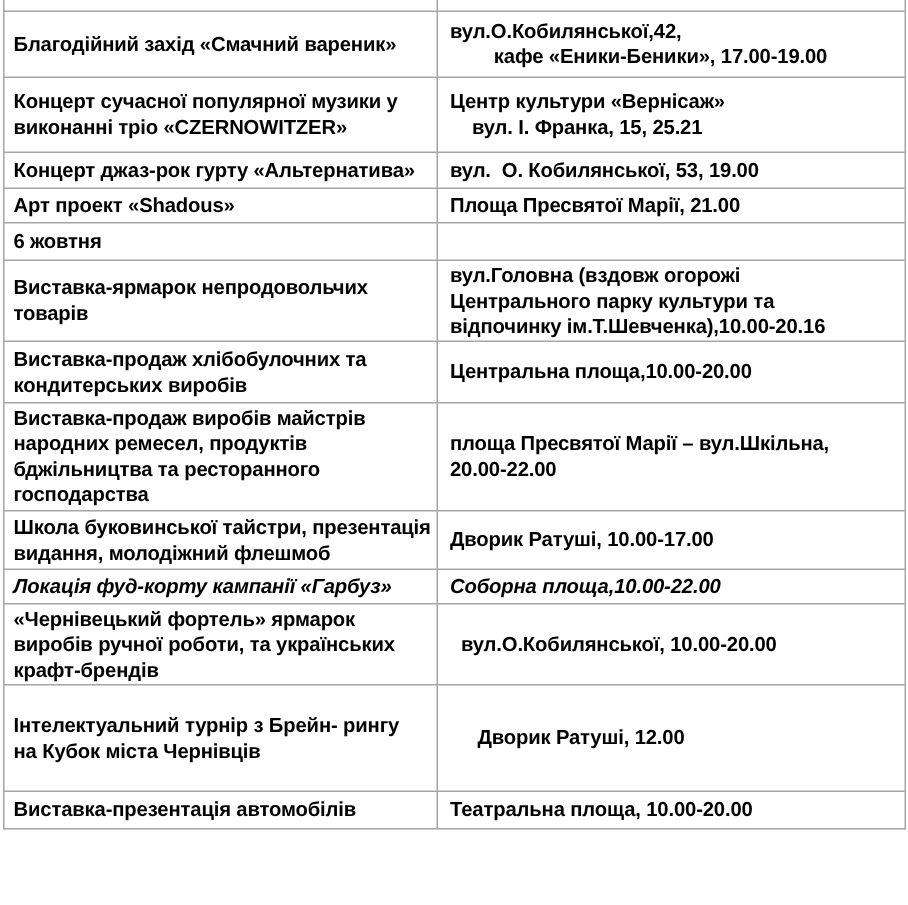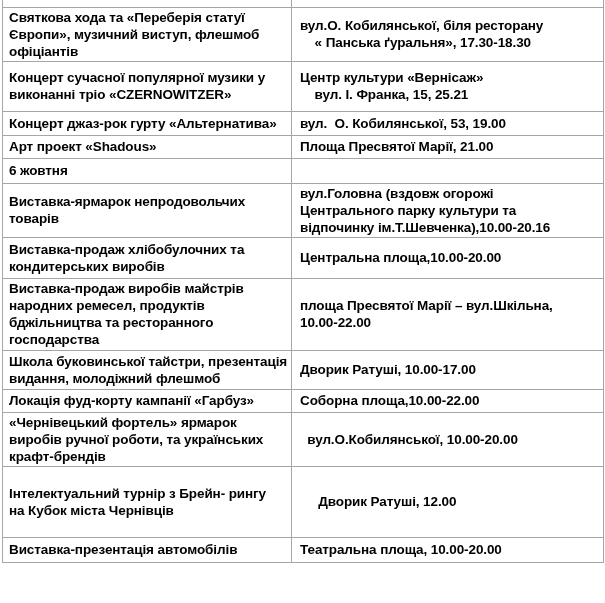--- a/index.html
+++ b/index.html
@@ -61,6 +61,11 @@
     <tr class="r0">
       <td class="c-event"></td>
       <td class="c-location"></td>
+    </tr>
+    <tr class="r1">
+      <td class="c-event">Благодійний захід «Смачний вареник»</td>
+      <td class="c-location">вул.О.Кобилянської,42,
+        кафе «Еники-Беники», 17.00-19.00</td>
     </tr>
     <tr class="r2">
       <td class="c-event">Святкова хода та «Переберія статуї

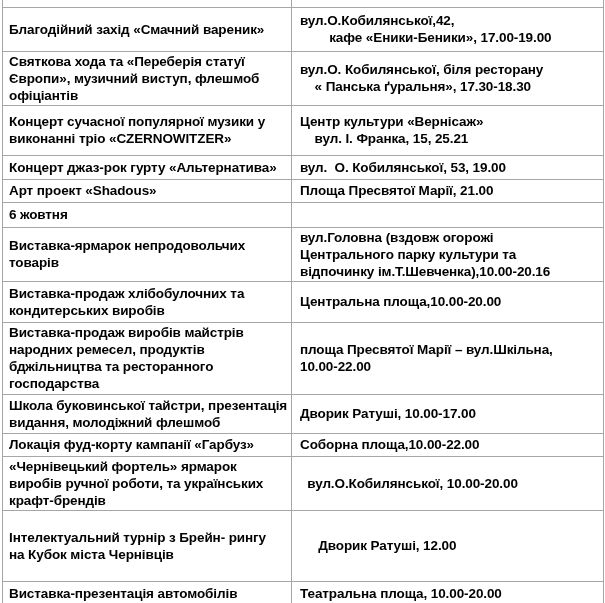--- a/index.html
+++ b/index.html
@@ -67,13 +67,6 @@
       <td class="c-location">вул.О.Кобилянської,42,
         кафе «Еники-Беники», 17.00-19.00</td>
     </tr>
-    <tr class="r2">
-      <td class="c-event">Святкова хода та «Переберія статуї
-Європи», музичний виступ, флешмоб
-офіціантів</td>
-      <td class="c-location">вул.О. Кобилянської, біля ресторану
-    « Панська ґуральня», 17.30-18.30</td>
-    </tr>
     <tr class="r3">
       <td class="c-event">Концерт сучасної популярної музики у
 виконанні тріо «CZERNOWITZER»</td>

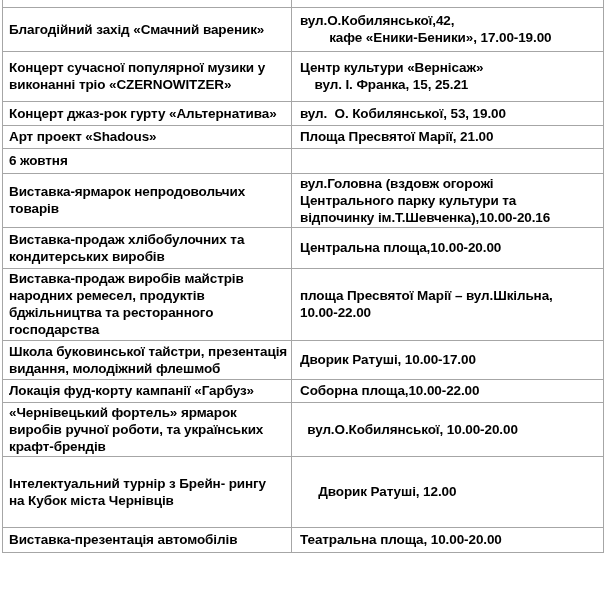--- a/index.html
+++ b/index.html
@@ -103,7 +103,7 @@
 бджільництва та ресторанного
 господарства</td>
       <td class="c-location">площа Пресвятої Марії – вул.Шкільна,
-10.00-22.00</td>
+20.00-22.00</td>
     </tr>
     <tr class="r10">
       <td class="c-event">Школа буковинської тайстри, презентація

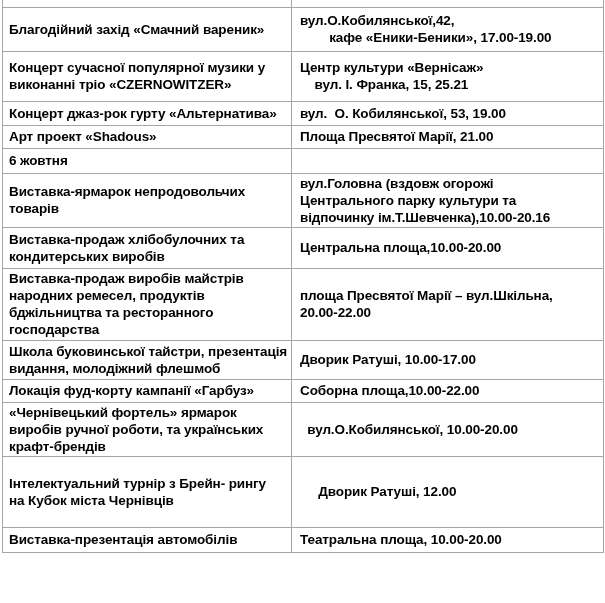--- a/index.html
+++ b/index.html
@@ -42,7 +42,7 @@
   tr.r8  { height: 41px; margin-left: 48px; }
   tr.r9  { height: 72px; margin-left: 33px; }
   tr.r10 { height: 39px; padding-left: 28px; }
-  tr.r11 { height: 23px; }
+  tr.r11 { height: 23px; font-style: italic; }
   tr.r12 { height: 50px; }
   tr.r13 { height: 71px; }
   tr.r14 { height: 25px; }

